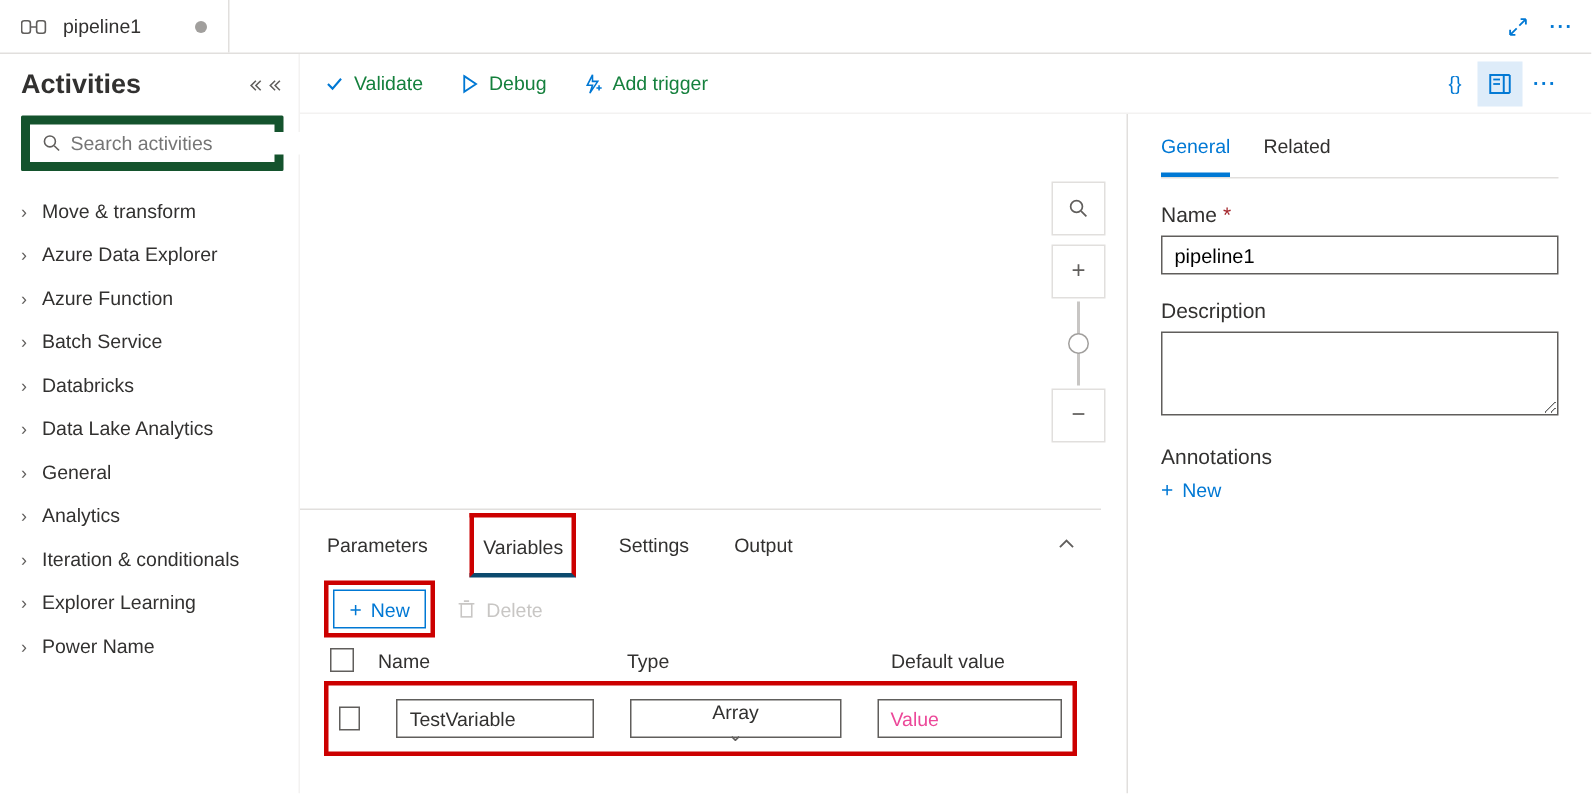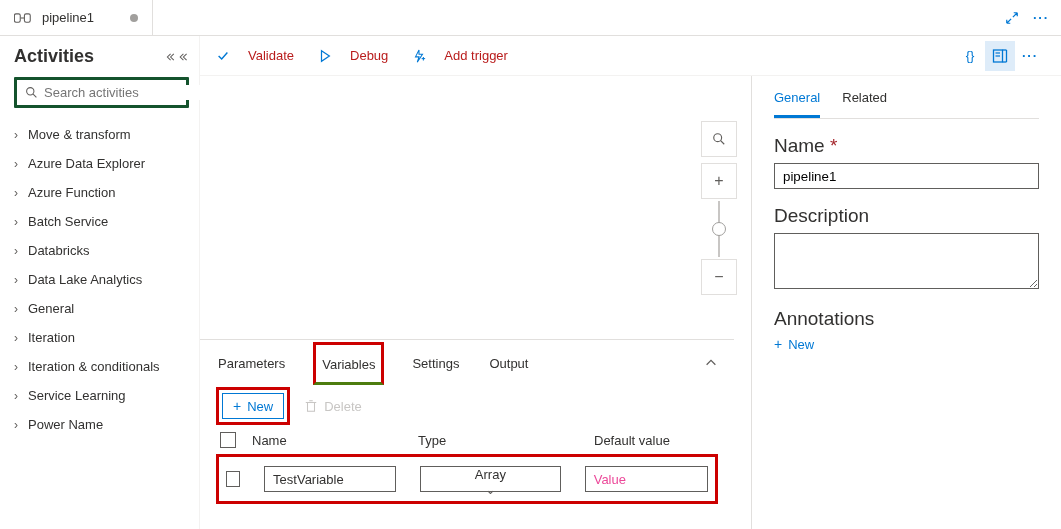--- a/index.html
+++ b/index.html
@@ -25,7 +25,7 @@
 
   
   .toolbar { position: absolute; top: 36px; left: 200px; right: 0; height: 40px; display: flex; align-items: center; padding: 0 16px; gap: 24px; border-bottom: 1px solid #f3f2f1; }
-  .tool { display: flex; align-items: center; gap: 18px; color: #b91c1c; cursor: pointer; }
+  .tool { display: flex; align-items: center; gap: 6px; color: #15803d; cursor: pointer; }
   .tool .ic { color: #0078d4;}
   .tool-right { margin-left: auto; display: flex; align-items: center; gap: 0; }
   .ticon { width: 30px; height: 30px; display: flex; align-items: center; justify-content: center; color: #0078d4; }

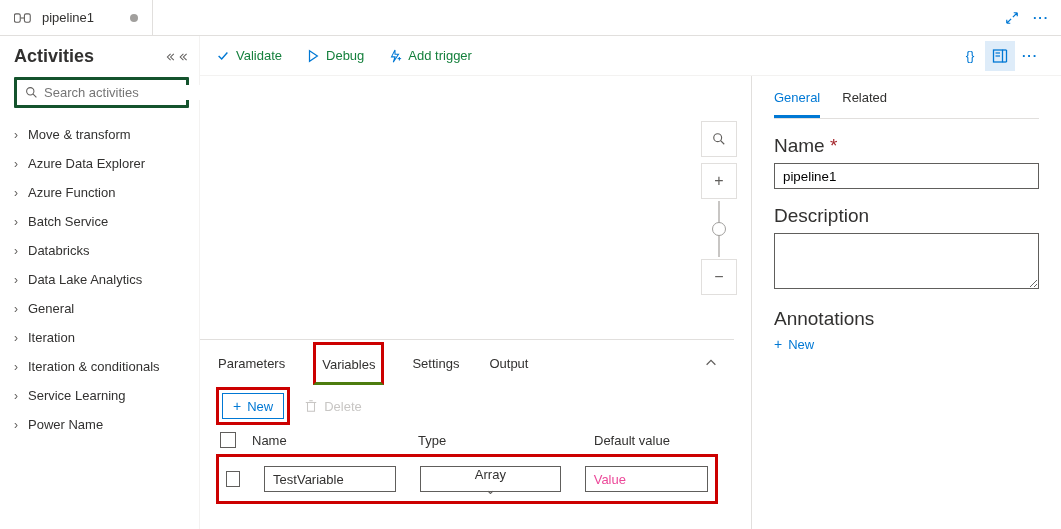--- a/index.html
+++ b/index.html
@@ -18,7 +18,7 @@
   .act-head { display: flex; align-items: center; justify-content: space-between; margin-bottom: 10px; text-align: right; }
   .act-head h2 { font-size: 18px; font-weight: 600; }
   .act-head .collapse { color: #605e5c; font-size: 11px; letter-spacing: -2px; }
-  .search { display: flex; align-items: center; gap: 6px; border: 3px solid #14532d; padding: 5px 8px; border-radius: 1px; margin-bottom: 12px; color: #605e5c; }
+  .search { display: flex; align-items: center; gap: 6px; border: 6px solid #14532d; padding: 5px 8px; border-radius: 1px; margin-bottom: 12px; color: #605e5c; }
   .search input { border: 0; outline: 0; flex: 1; font-size: 13px; }
   .act-list .item { display: flex; align-items: center; gap: 10px; padding: 7px 0; cursor: pointer; }
   .chev { color: #605e5c; font-size: 12px; }

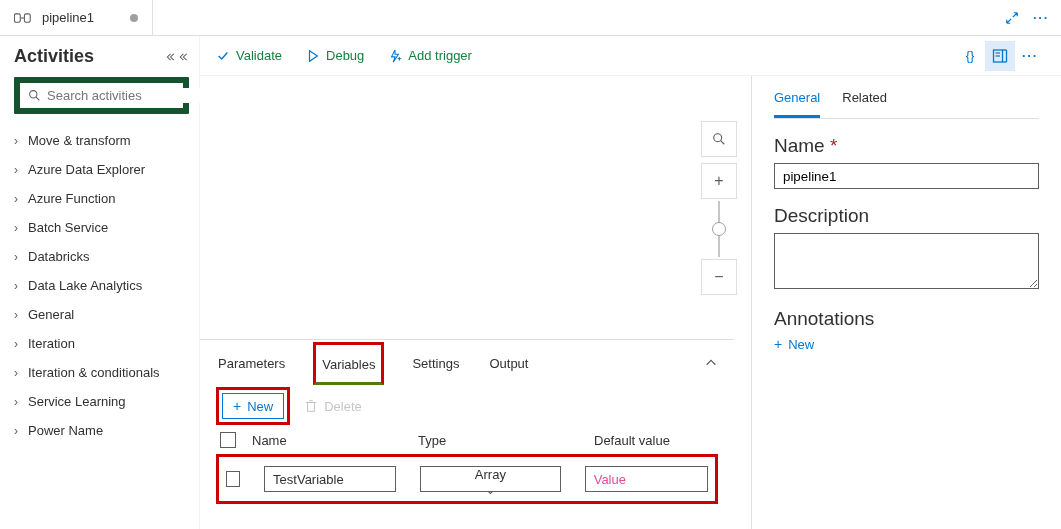--- a/index.html
+++ b/index.html
@@ -66,7 +66,7 @@
   .ptabs { display:flex; gap:22px; border-bottom:1px solid #e1dfdd; margin-bottom: 16px;}
   .ptab { padding-bottom:10px; border-bottom:3px solid transparent; cursor:pointer;}
   .ptab.active { color:#0078d4; border-bottom-color:#0078d4;}
-  .plabel { font-size:19px; margin-bottom:6px; display:block;}
+  .plabel { font-size:14px; margin-bottom:6px; display:block;}
   .req { color:#a4262c;}
   .pinput { width:100%; border:1px solid #605e5c; height:26px; padding:0 8px; margin-bottom:16px;}
   .ptextarea { width:100%; border:1px solid #605e5c; height:56px; padding:6px 8px; margin-bottom:16px; resize: both;}

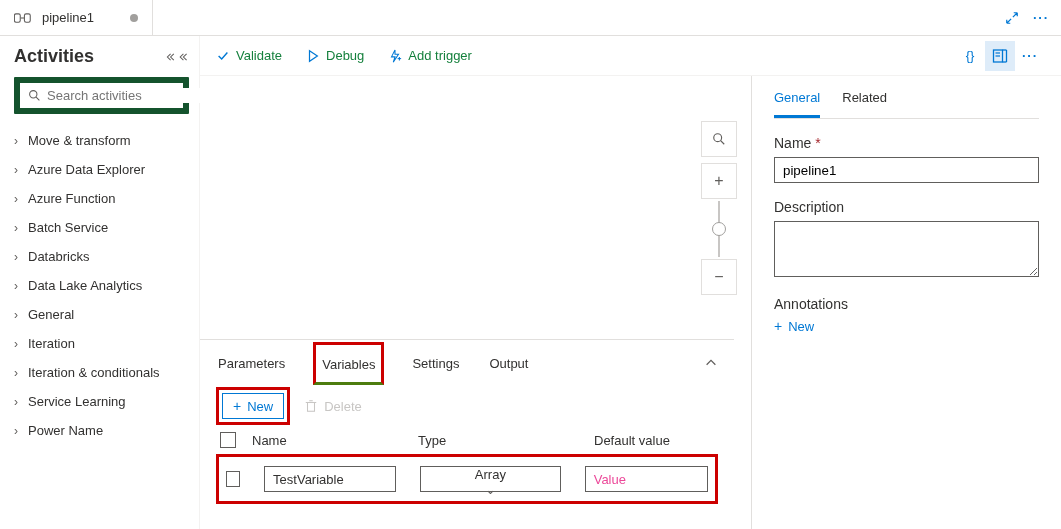--- a/index.html
+++ b/index.html
@@ -148,7 +148,7 @@
       </div>
     <div class="item">
         <span class="chev">›</span>
-        <span>Iteration</span>
+        <span>Analytics</span>
       </div>
     <div class="item">
         <span class="chev">›</span>

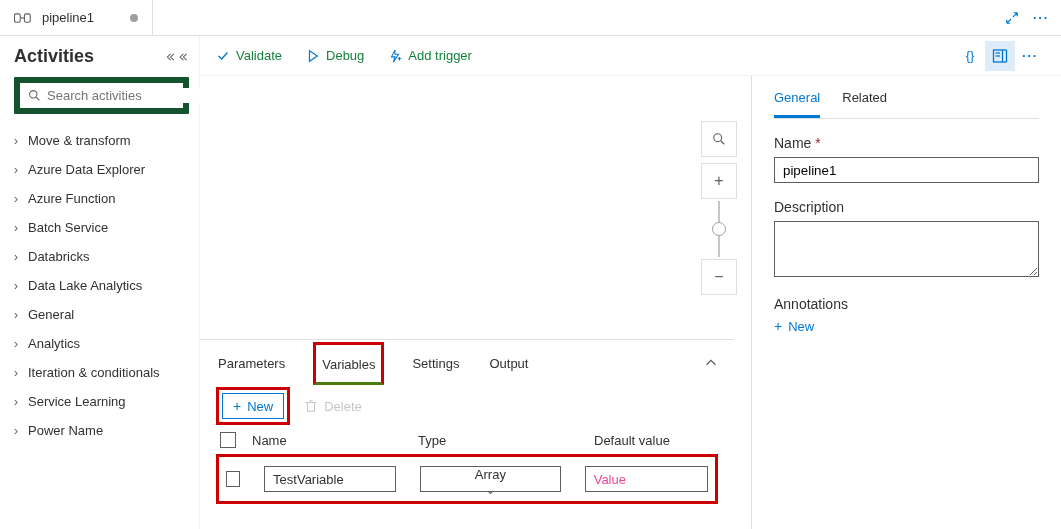--- a/index.html
+++ b/index.html
@@ -43,7 +43,7 @@
   .bottom { position: absolute; bottom: 0; left: 200px; right: 327px; height: 190px; border-top: 1px solid #e1dfdd; padding: 0 16px; }
   .tabstrip { display: flex; align-items: center; gap: 26px; height: 46px; }
   .btab { padding: 12px 2px 10px; color: #323130; cursor: pointer; border-bottom: 2px solid transparent; }
-  .btab.active { border-bottom: 3px solid #4d7c0f; }
+  .btab.active { border-bottom: 3px solid #0c4a6e; }
   .tabstrip .caret { margin-left: auto; color: #605e5c; }
   .btrow { display:flex; align-items:center; gap:14px; height:40px;}
   .btn-new { border:1px solid #0078d4; color:#0078d4; padding:4px 10px; display:flex;align-items:center;gap:6px;cursor:pointer;}

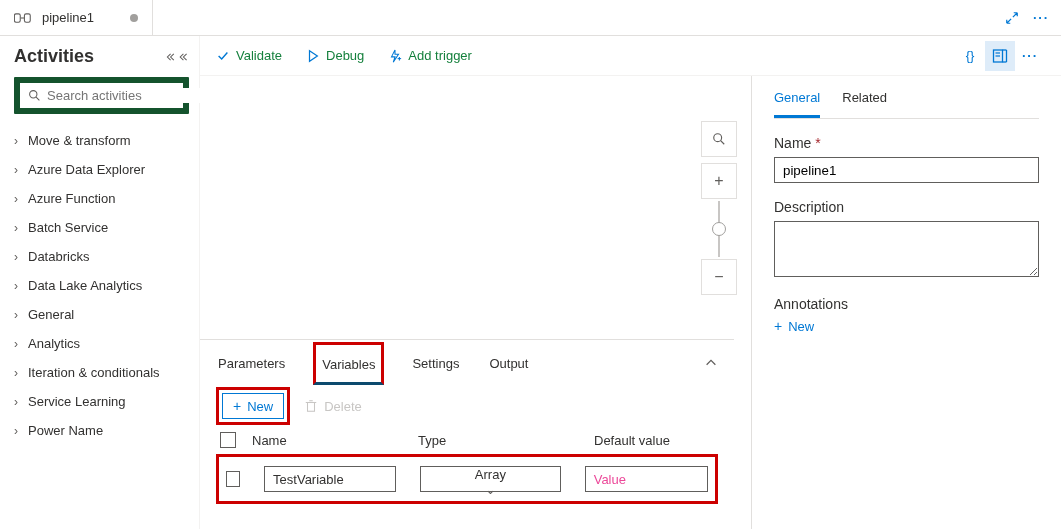--- a/index.html
+++ b/index.html
@@ -156,7 +156,7 @@
       </div>
     <div class="item">
         <span class="chev">›</span>
-        <span>Service Learning</span>
+        <span>Explorer Learning</span>
       </div>
     <div class="item">
         <span class="chev">›</span>

